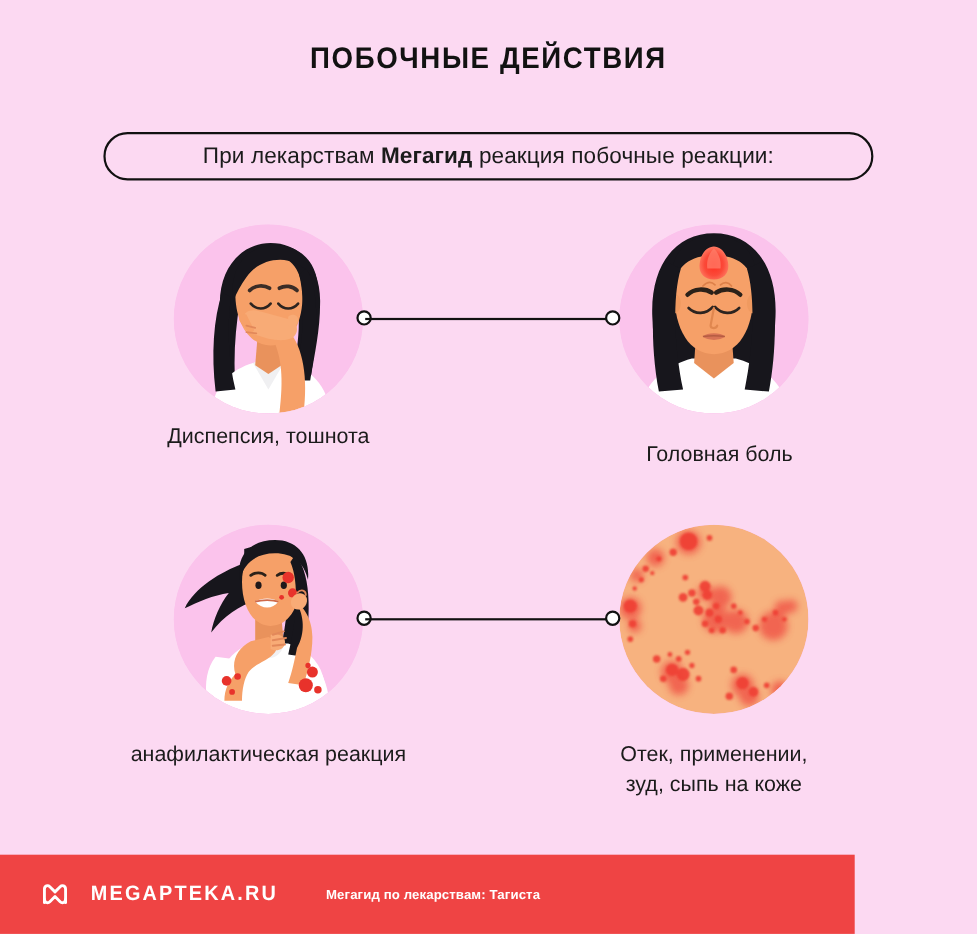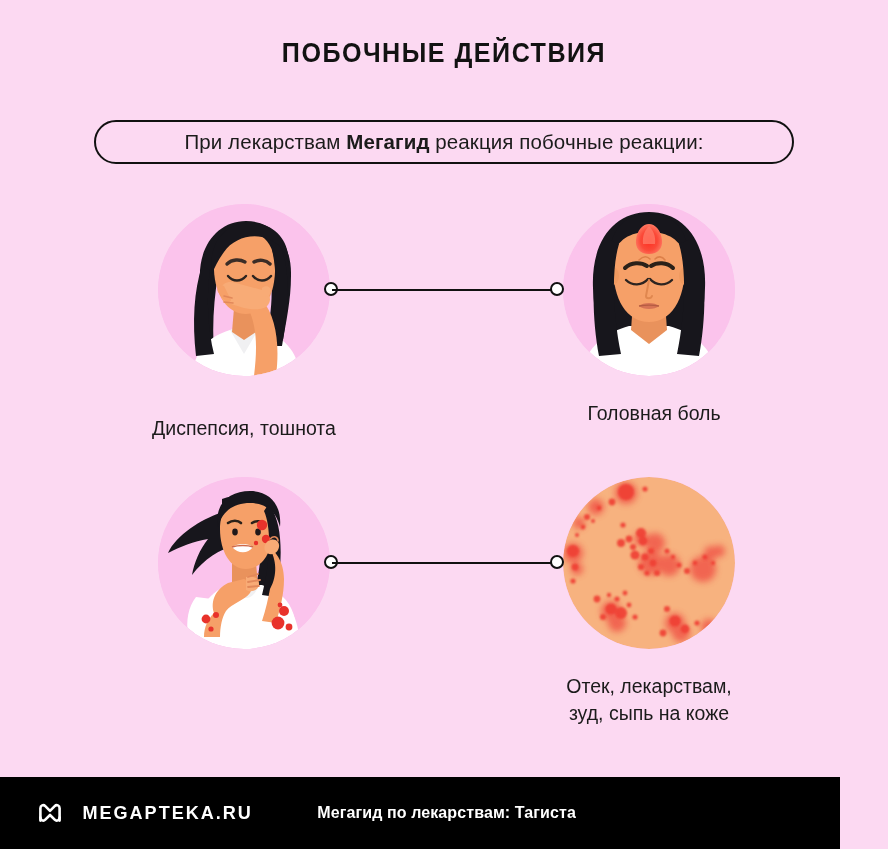--- a/index.html
+++ b/index.html
@@ -83,7 +83,7 @@
   .item-hyper .circle     { left: 158px; top: 477px; }
   .item-rash .circle      { left: 563px; top: 477px; }
 
-  .item-nausea .caption   { left: 64px;  top: 415px; }
+  .item-nausea .caption   { left: 64px;  top: 384px; }
   .item-headache .caption { left: 474px; top: 400px; }
   .item-hyper .caption    { left: 64px;  top: 673px; }
   .item-rash .caption     { left: 469px; top: 673px; }

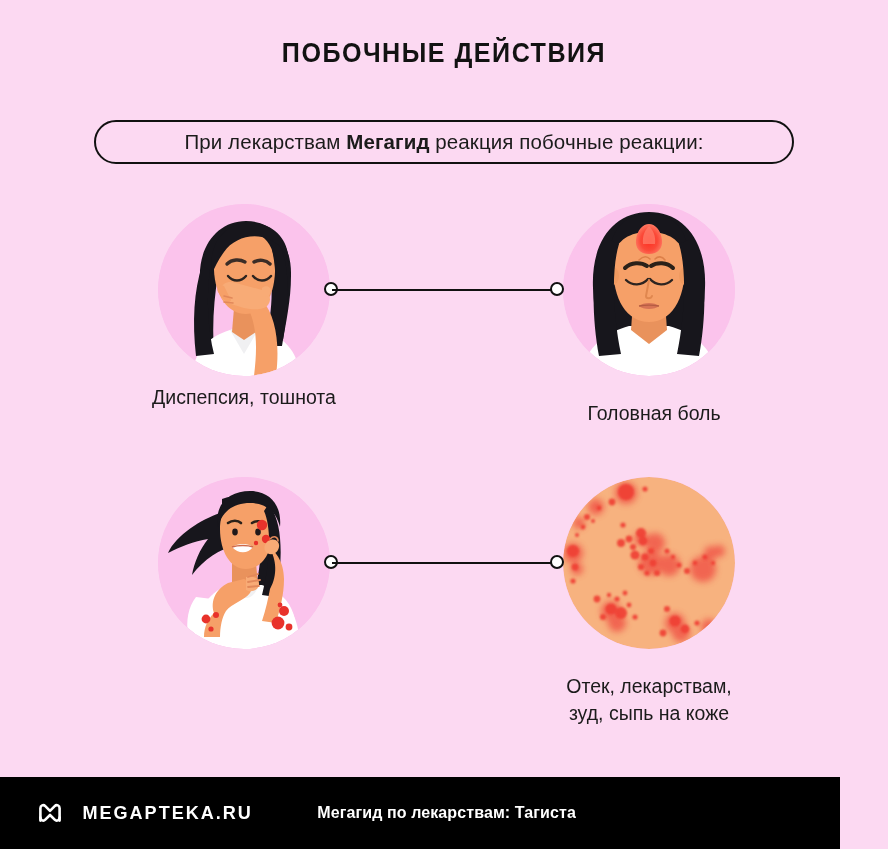--- a/index.html
+++ b/index.html
@@ -320,6 +320,7 @@
       </svg>
     </div>
     <div class="caption">
+      <div>анафилактическая реакция</div>
     </div>
   </div>
 

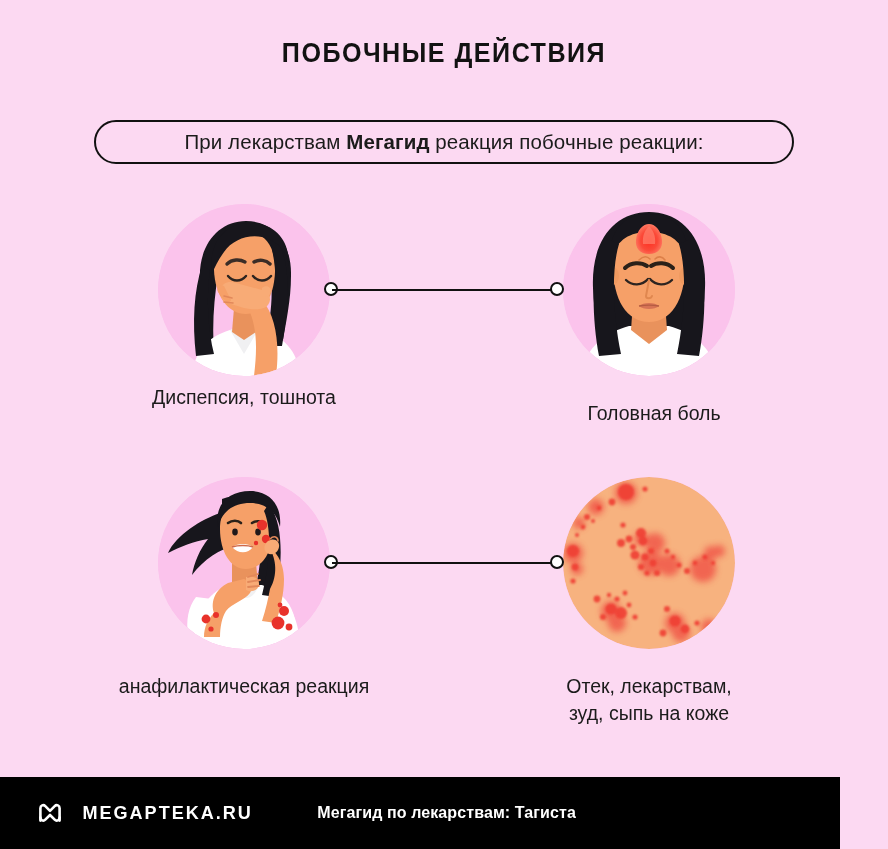--- a/index.html
+++ b/index.html
@@ -411,7 +411,7 @@
       </svg>
     </div>
     <div class="caption">
-      <div>Отек, лекарствам,</div>
+      <div>Отек, применении,</div>
       <div>зуд, сыпь на коже</div>
     </div>
   </div>

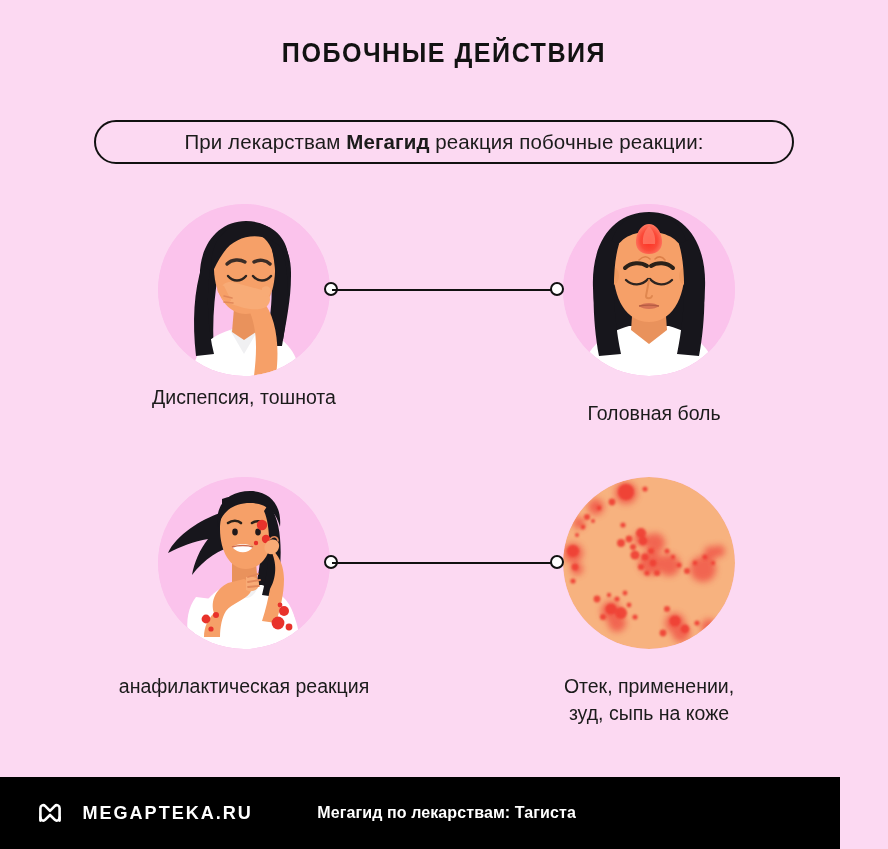--- a/index.html
+++ b/index.html
@@ -119,9 +119,9 @@
     position: absolute;
     left: 0;
     top: 777px;
-    width: 840px;
+    width: 777px;
     height: 72px;
-    background: #000000;
+    background: #ef4444;
     display: flex;
     align-items: center;
   }

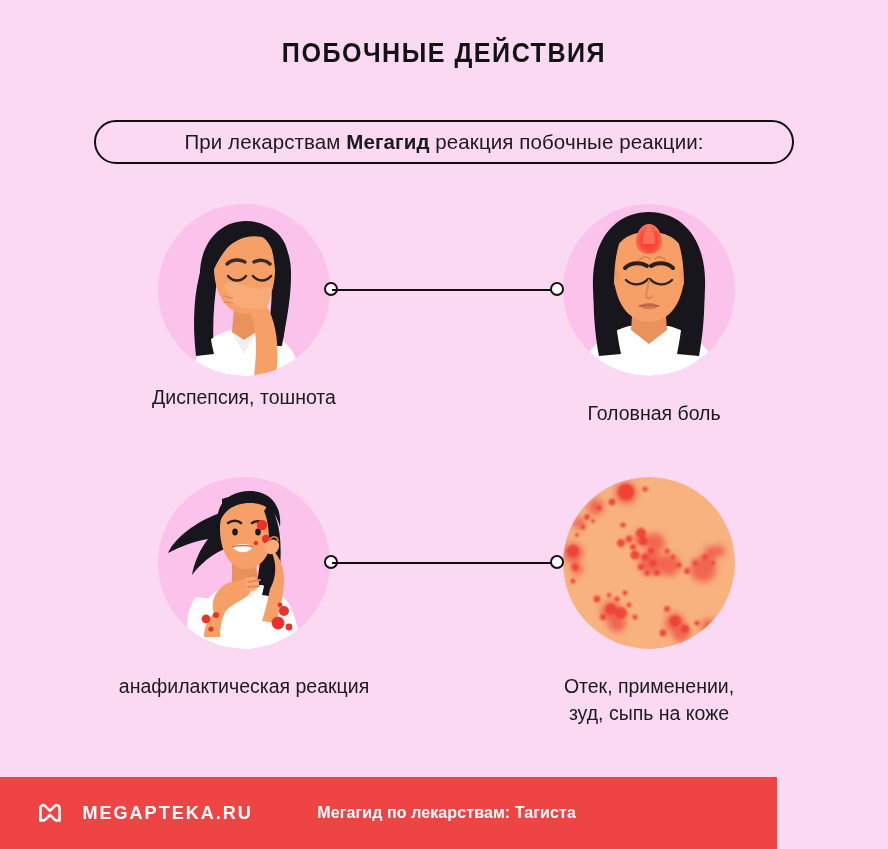--- a/index.html
+++ b/index.html
@@ -140,8 +140,8 @@
     transform: scaleX(0.95);
   }
   .footer-tagline {
-    margin-left: 60px;
-    font-size: 16px;
+    margin-left: 39px;
+    font-size: 12px;
     font-weight: bold;
     color: #ffffff;
     letter-spacing: 0.1px;

